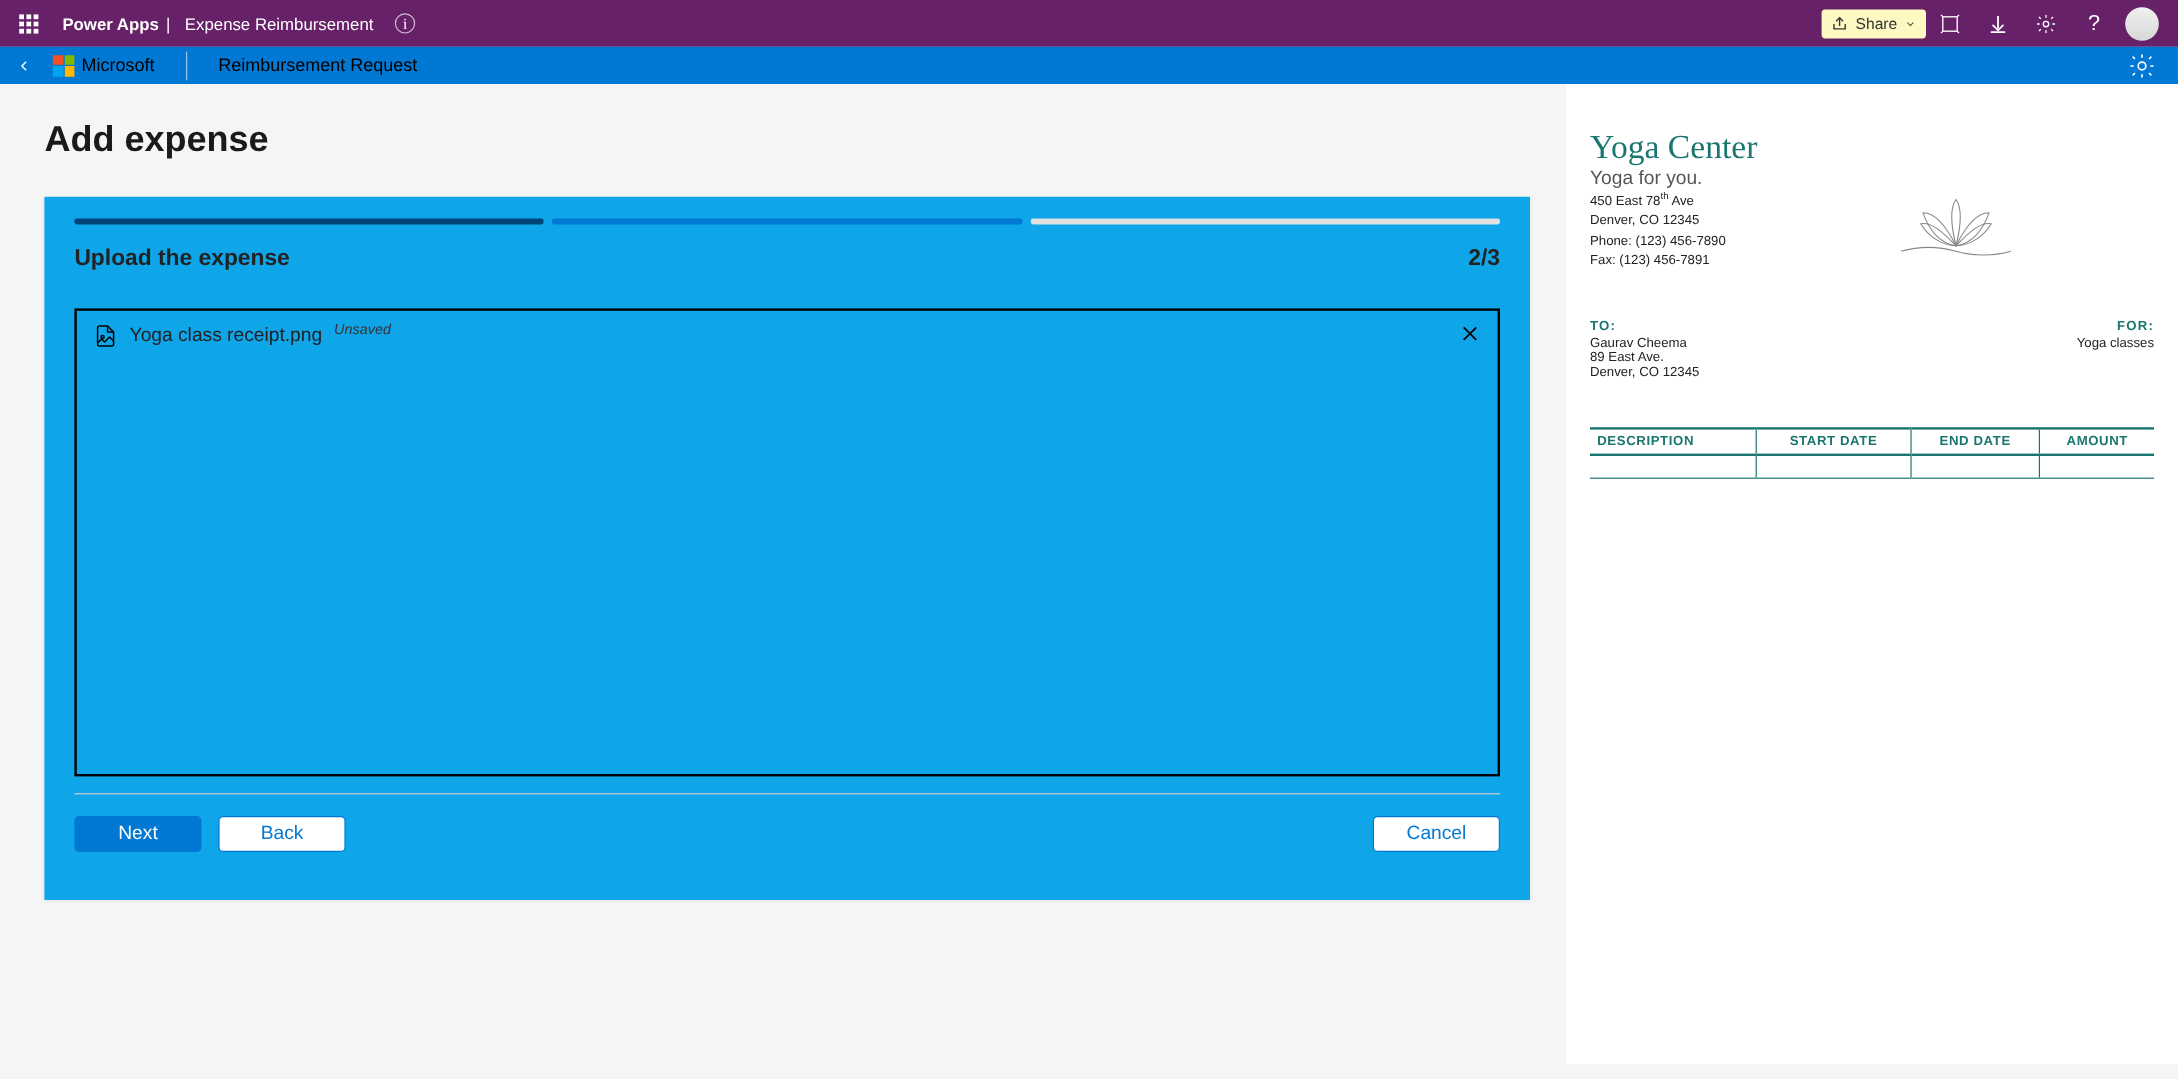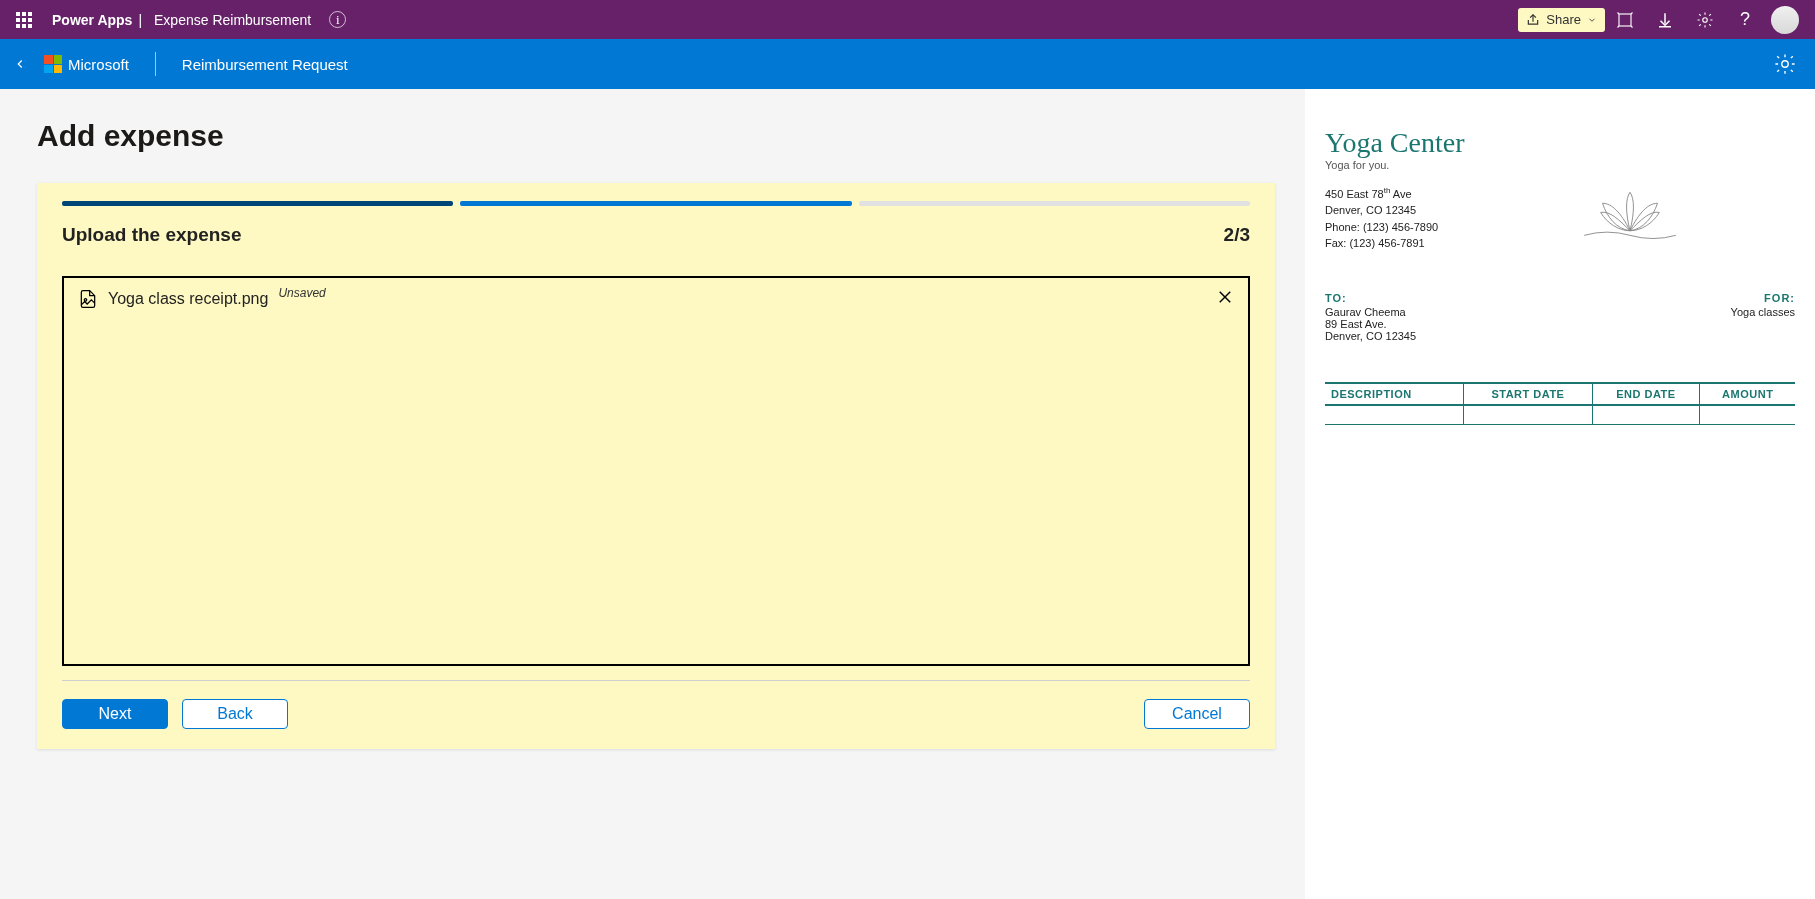--- a/index.html
+++ b/index.html
@@ -68,10 +68,10 @@
 
   
   .appbar {
-    height: 50px;
+    height: 31px;
     background: #0078d4;
     display:flex; align-items:center;
-    color:#ffffff;
+    color:#000000;
     padding: 0 10px;
   }
   .appbar .chev-left {

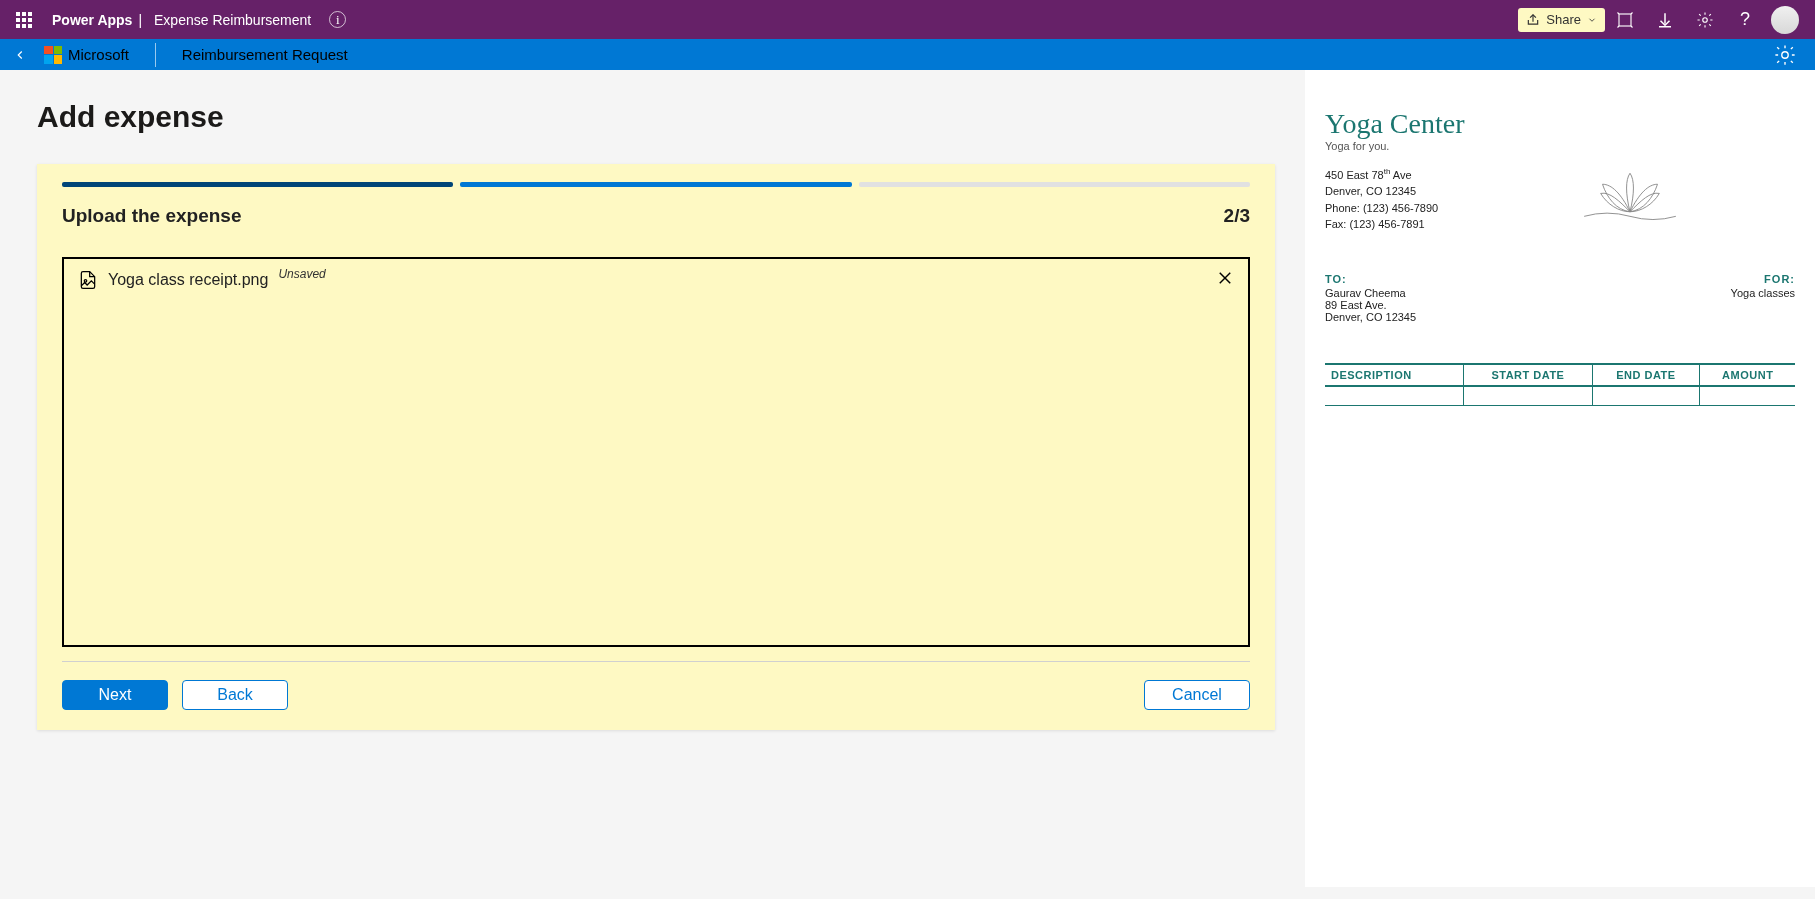--- a/index.html
+++ b/index.html
@@ -195,7 +195,7 @@
   }
   .inv-top { display:flex; justify-content:space-between; align-items:flex-end; }
   .inv-brand { color:#1b7670; font-family: "Brush Script MT", cursive; font-size: 28px; line-height:1; }
-  .inv-tagline { color:#555; font-size:11px; margin-top:2px; margin-bottom:14px; }
+  .inv-tagline { color:#555; font-size:16px; margin-top:2px; }
   .inv-title { color:#1b7670; font-size:24px; font-weight:700; letter-spacing:1px; }
   .inv-lotus { flex:1; display:flex; justify-content:center; padding-top:8px; }
   .inv-meta { text-align:right; font-size:11px; }

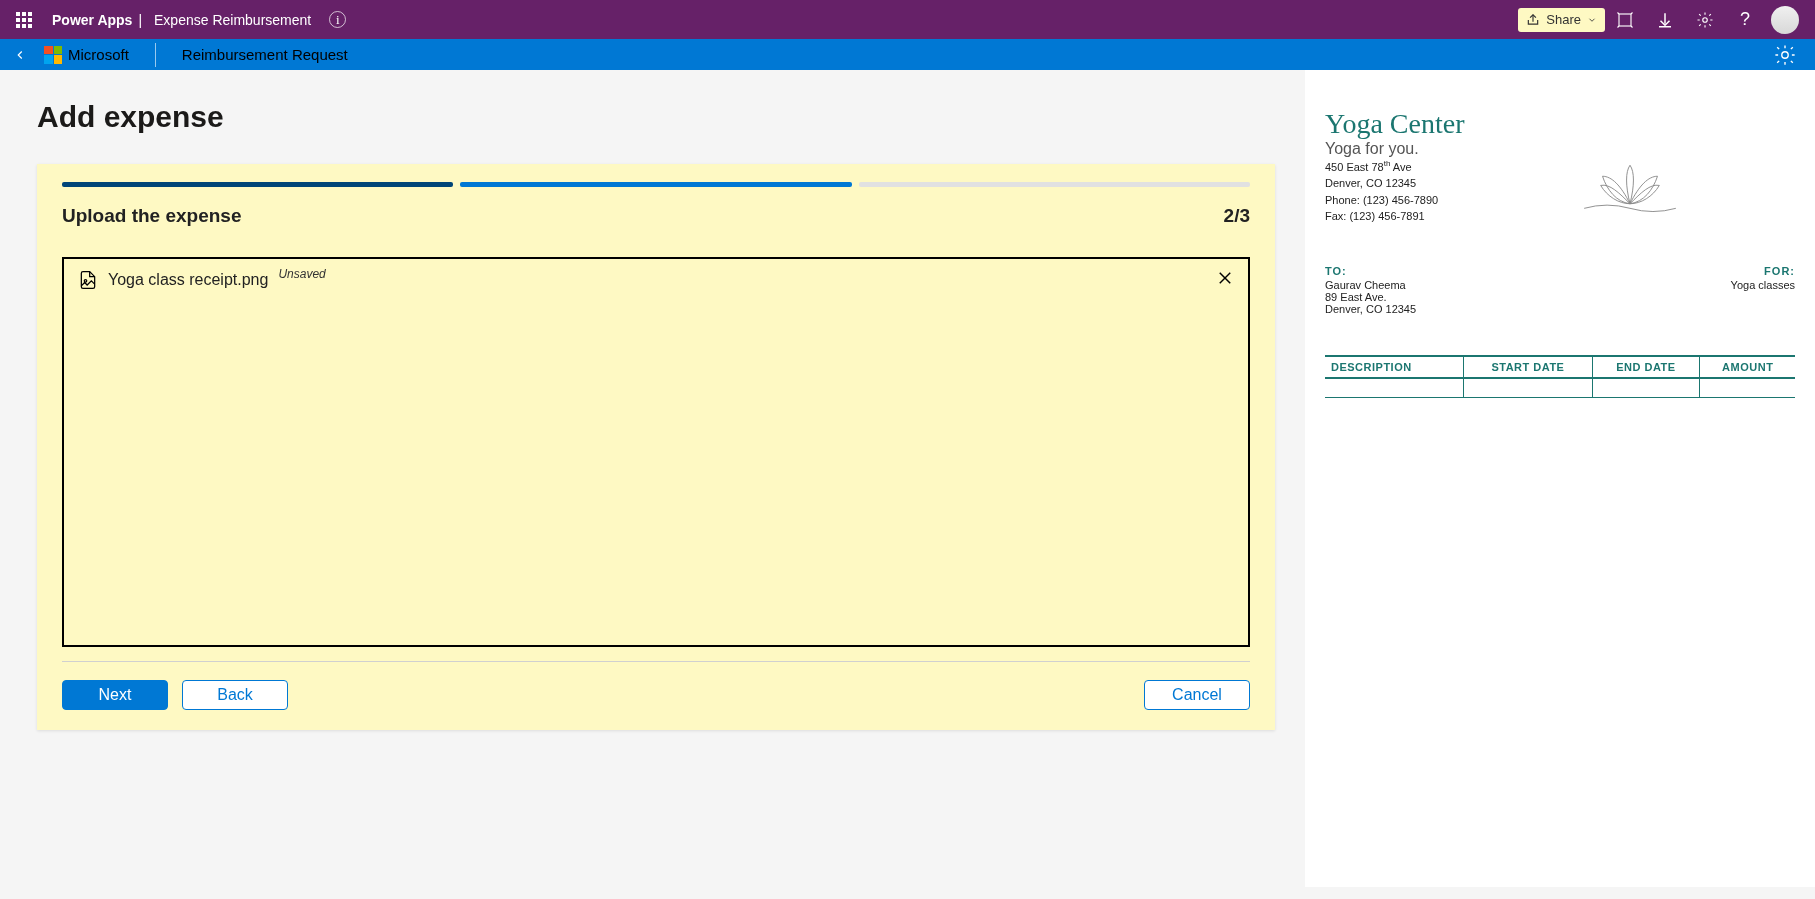--- a/index.html
+++ b/index.html
@@ -129,8 +129,8 @@
   }
 
   .card {
-    background:#fef9c3;
-    padding: 18px 25px 20px;
+    background:#0ea5e9;
+    padding: 18px 25px 40px;
     box-shadow: 0 1px 3px rgba(0,0,0,0.1);
   }
 

